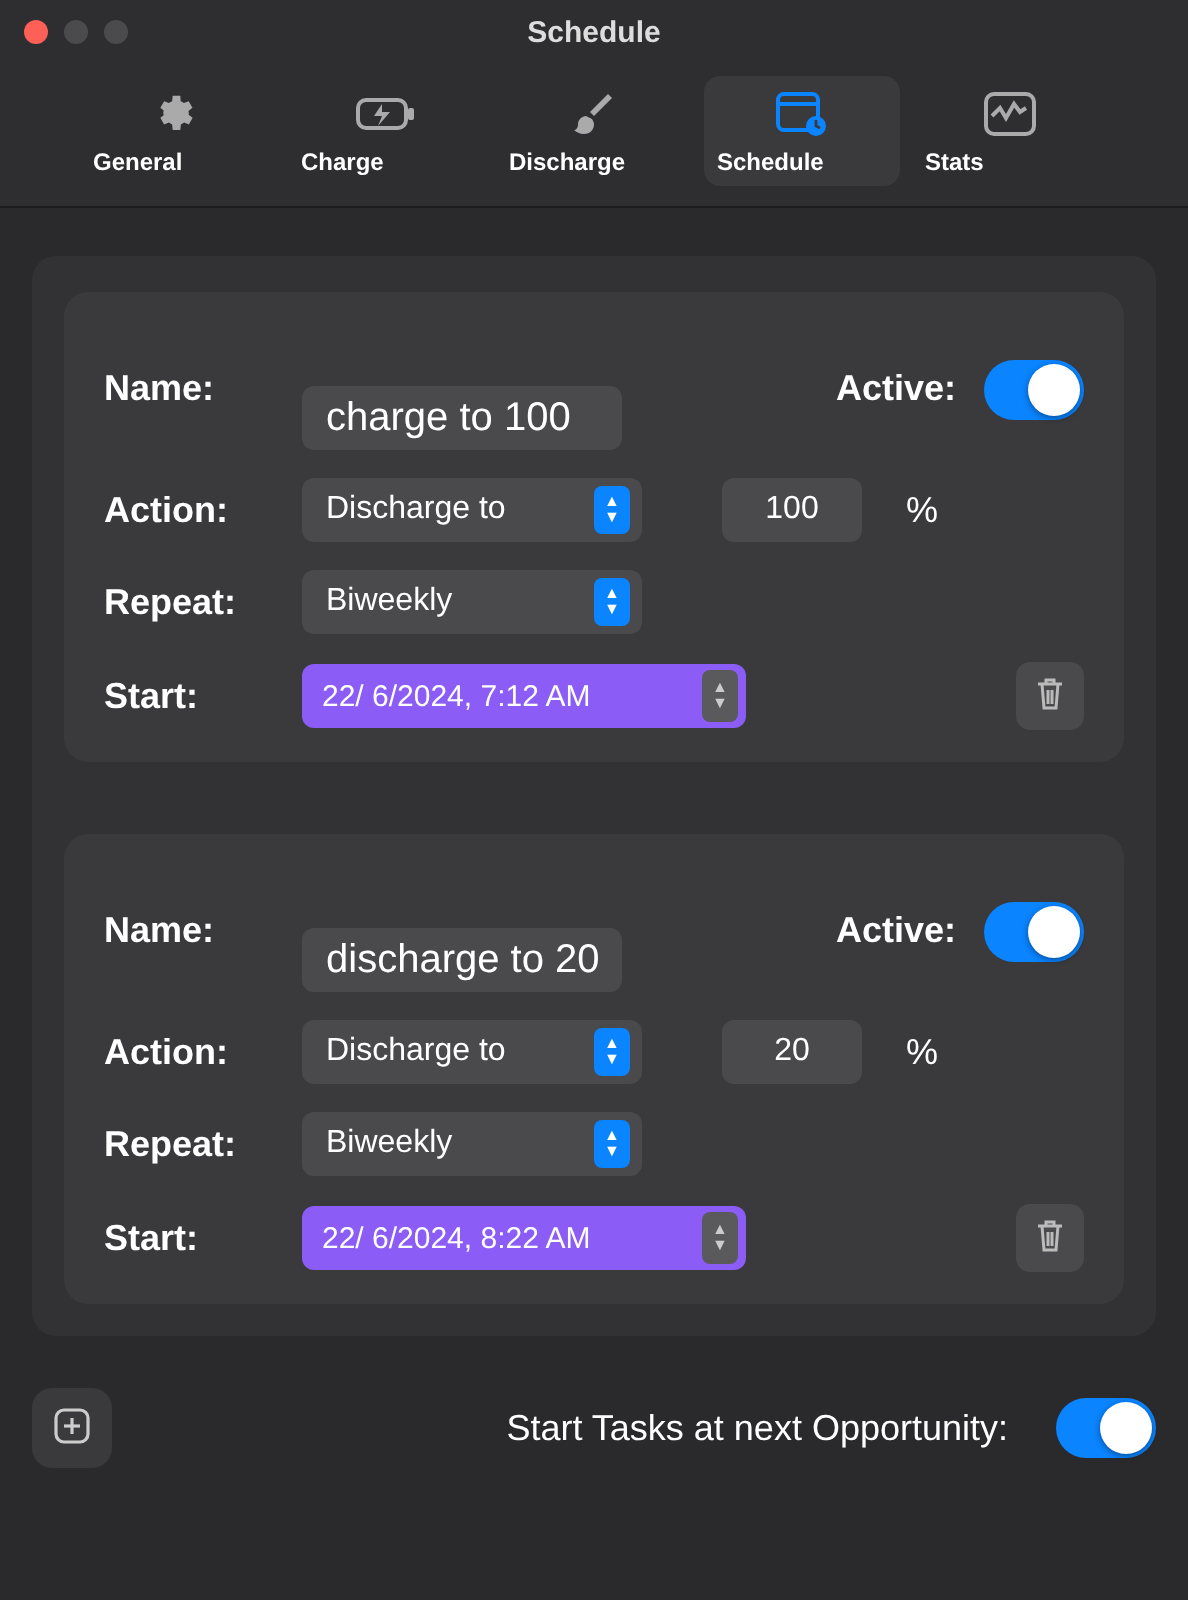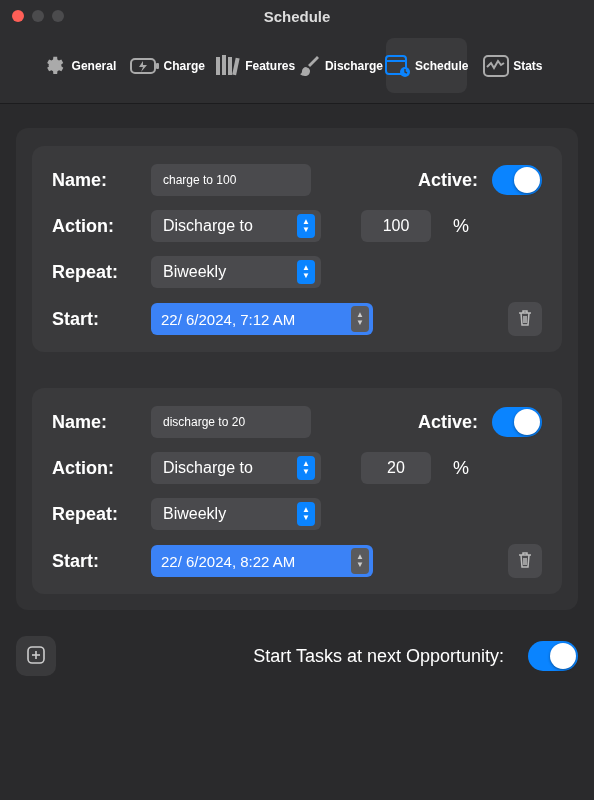--- a/index.html
+++ b/index.html
@@ -47,7 +47,7 @@
   }
   .toolbar-item {
     display: flex;
-    flex-direction: row;
+    flex-direction: column;
     align-items: center;
     justify-content: center;
     gap: 4px;

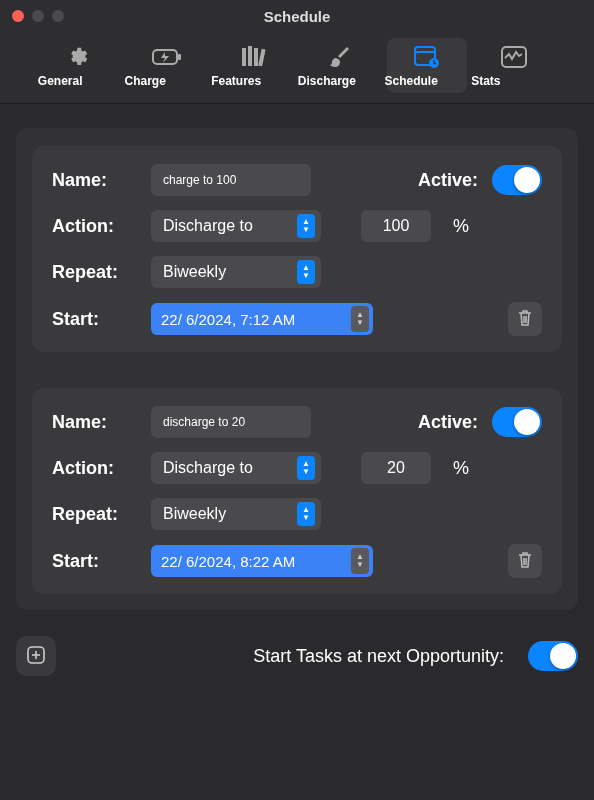--- a/index.html
+++ b/index.html
@@ -262,17 +262,6 @@
   </div>
   <div class="toolbar-item">
     <span class="icon">
-      <svg width="26" height="22" viewBox="0 0 26 22" fill="currentColor">
-          <rect x="1" y="2" width="4" height="18"></rect>
-          <rect x="7" y="0" width="4" height="20"></rect>
-          <rect x="13" y="2" width="4" height="18"></rect>
-          <rect x="19" y="3" width="4" height="17" transform="rotate(12 21 11)"></rect>
-        </svg>
-    </span>
-    <span class="label">Features</span>
-  </div>
-  <div class="toolbar-item">
-    <span class="icon">
       <svg width="22" height="24" viewBox="0 0 22 24" fill="currentColor">
           <path d="M18 2l2 2-9 9-2-2 9-9zM7 13c-2 0-4 2-4 4 0 2-1 3-2 3 1 1 3 2 5 2 3 0 5-2 5-5 0-1-1-3-2-3l-2-1z"></path>
         </svg>

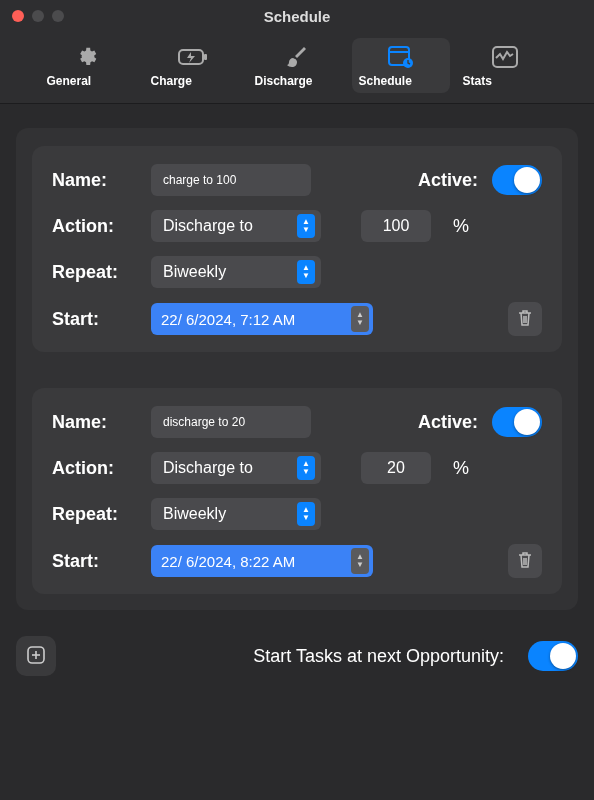--- a/index.html
+++ b/index.html
@@ -118,8 +118,9 @@
     height: 32px;
     padding: 0 12px;
     color: #fff;
-    font-size: 12px;
+    font-size: 20px;
     width: 160px;
+    margin-top: 29px;
   }
   .spacer { flex: 1; }
   .active-label {

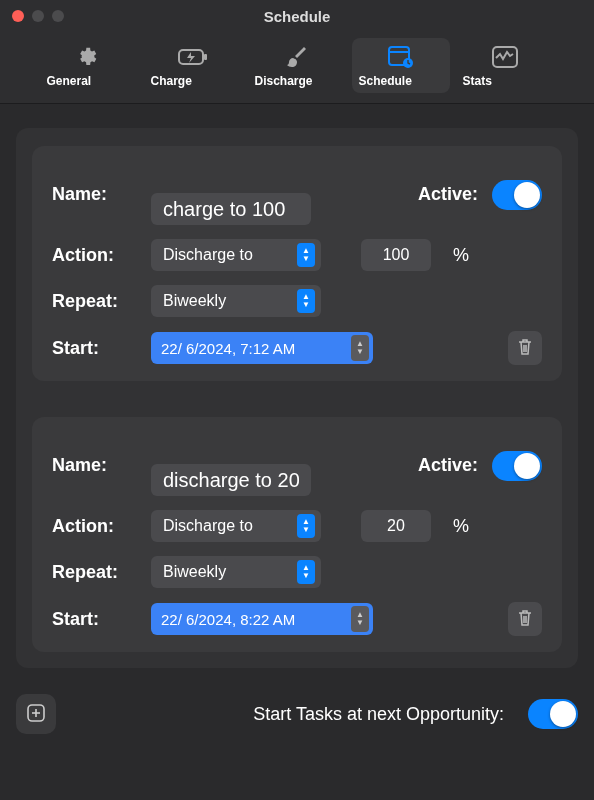--- a/index.html
+++ b/index.html
@@ -182,7 +182,7 @@
     margin-left: 8px;
   }
   .datetime {
-    background: #3b82f6;
+    background: #8b5cf6;
     border-radius: 6px;
     height: 32px;
     display: flex;

